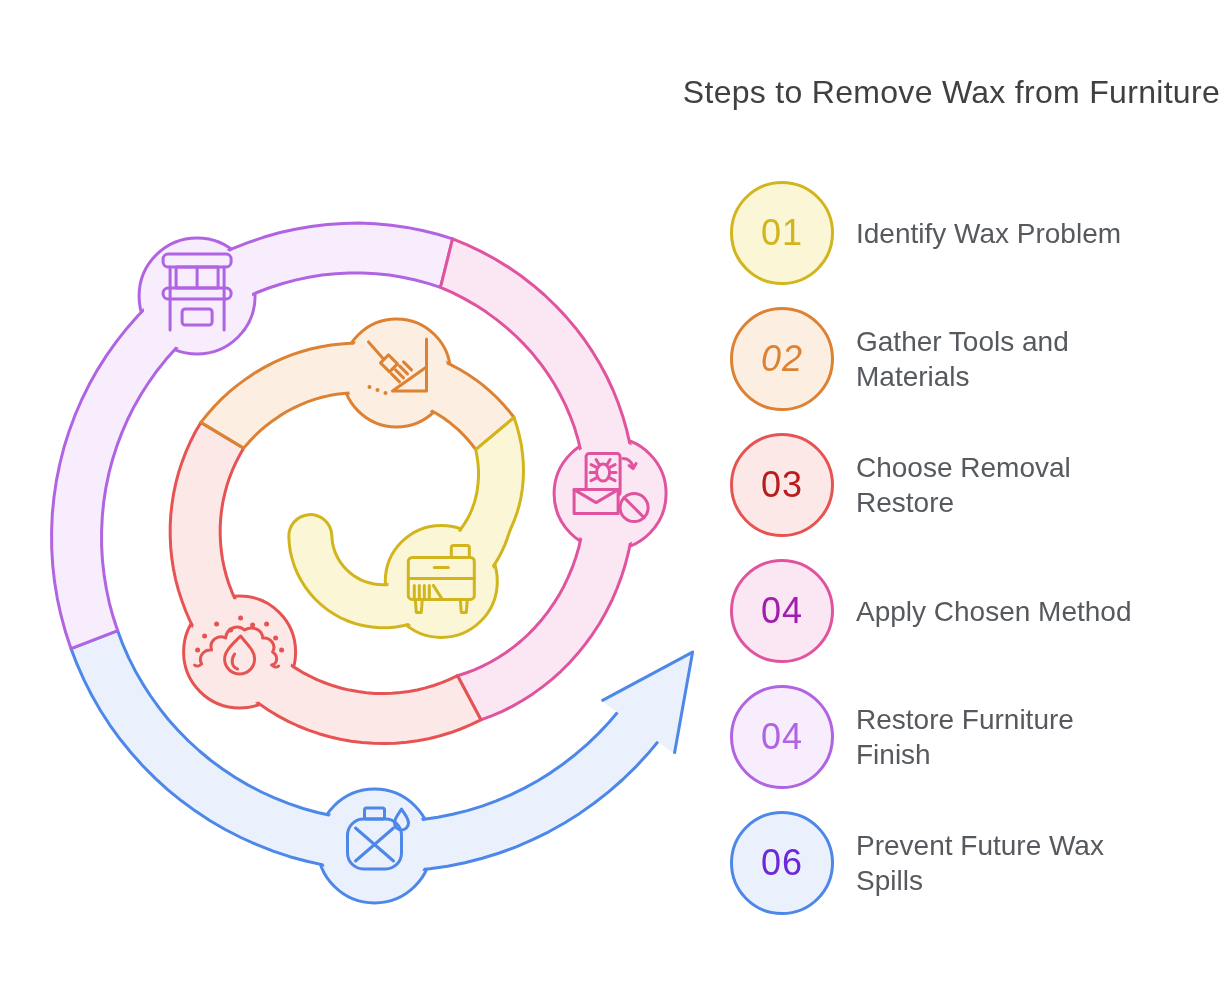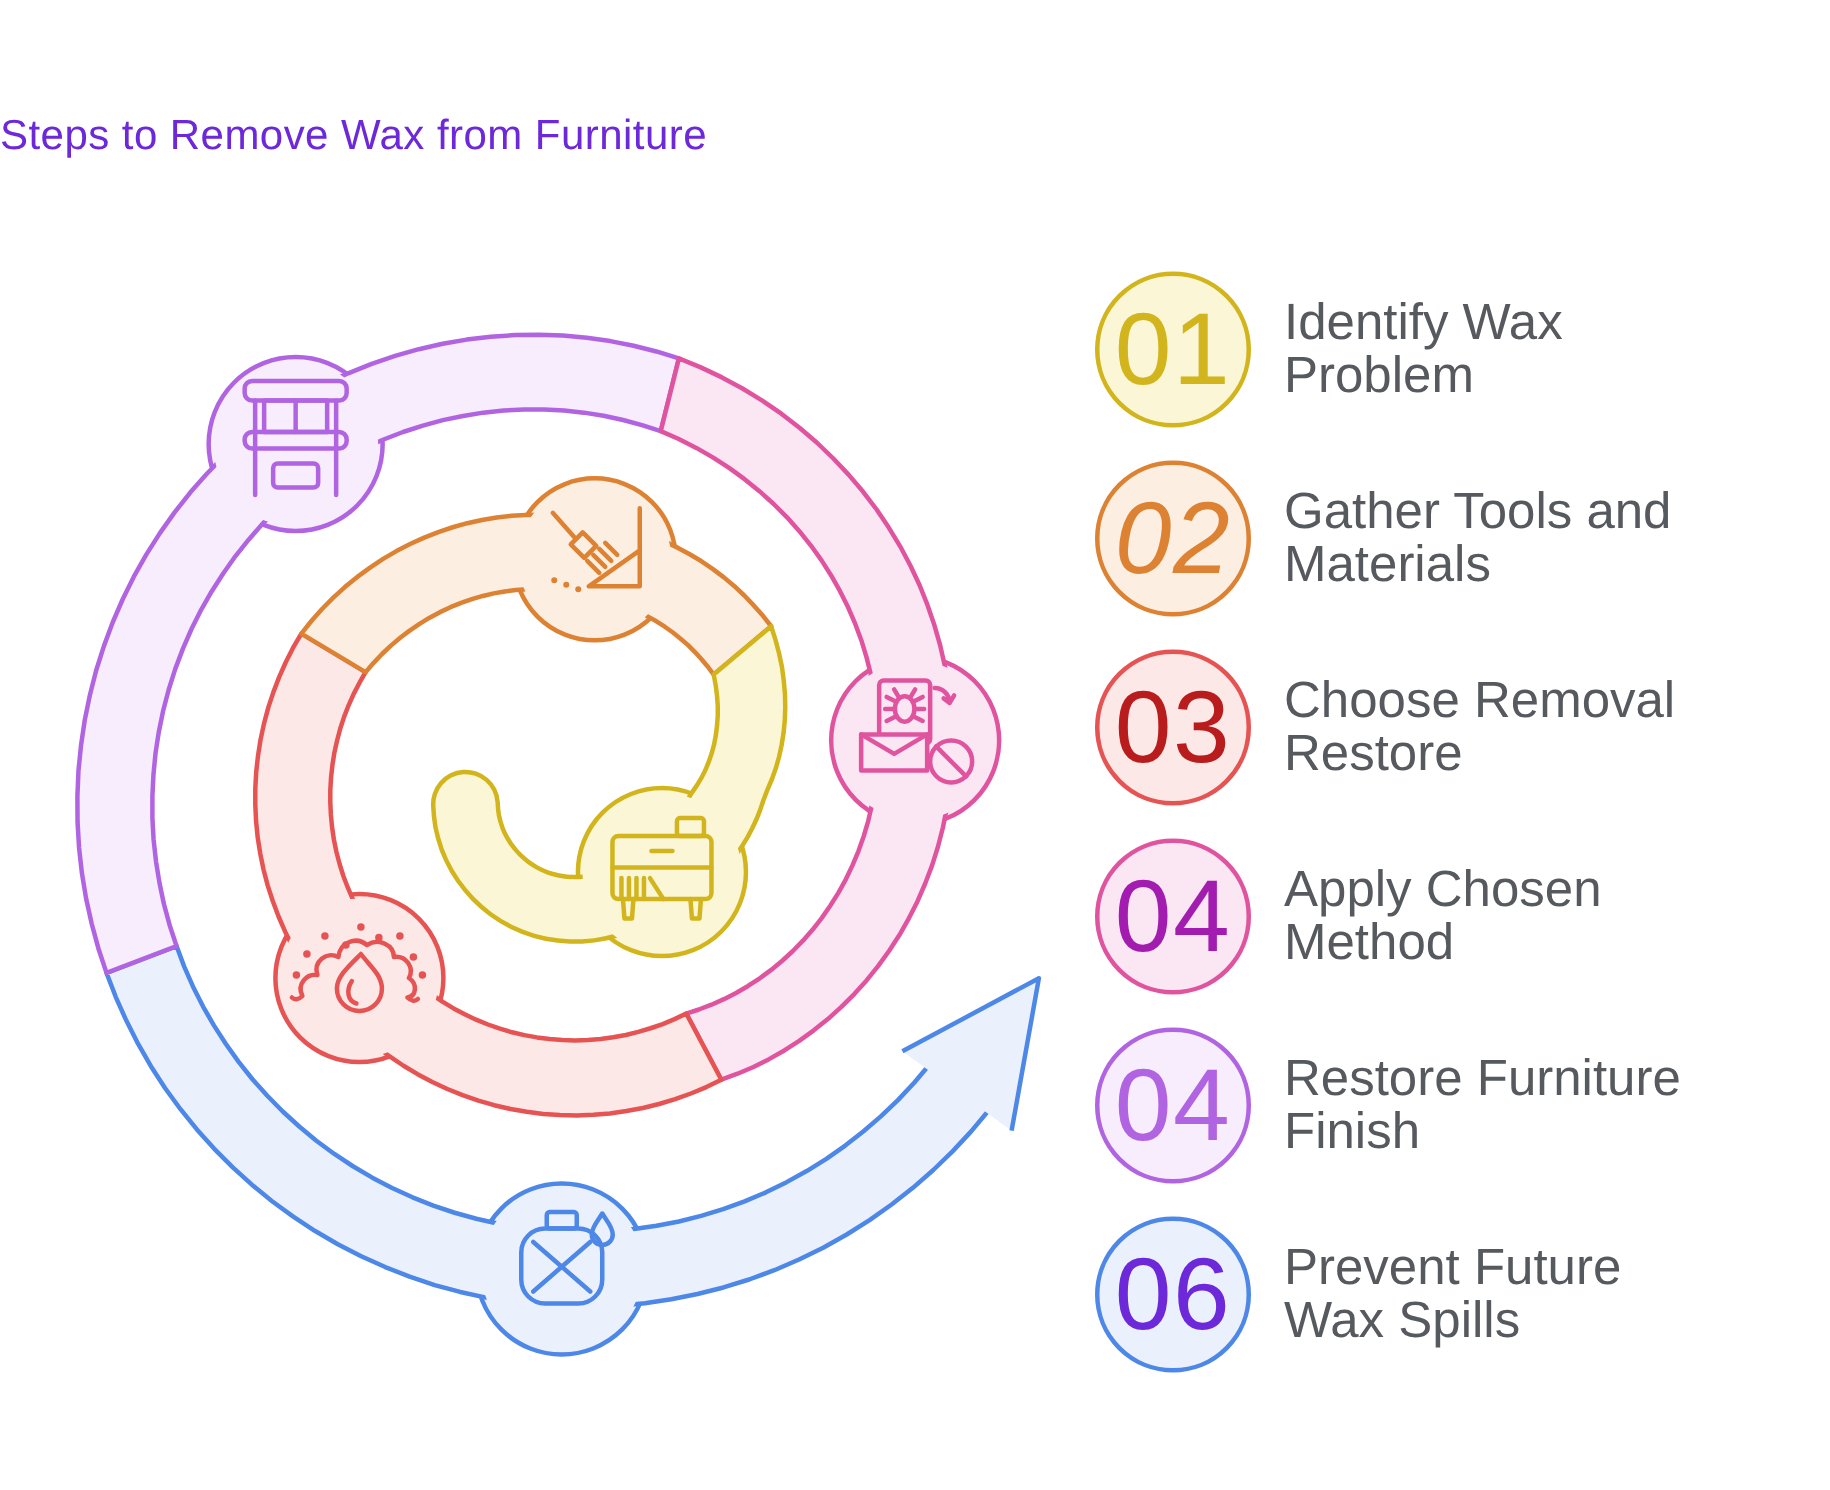--- a/index.html
+++ b/index.html
@@ -10,7 +10,7 @@
   .canvas{position:absolute;inset:0;}
   .title{
     position:absolute;top:74px;left:0;width:100%;
-    text-align:left;font-size:28px;color:#6d28d9;letter-spacing:.3px;
+    text-align:right;font-size:32px;color:#404040;letter-spacing:.3px;
   }
   .steps{
     position:absolute;left:730px;top:181px;

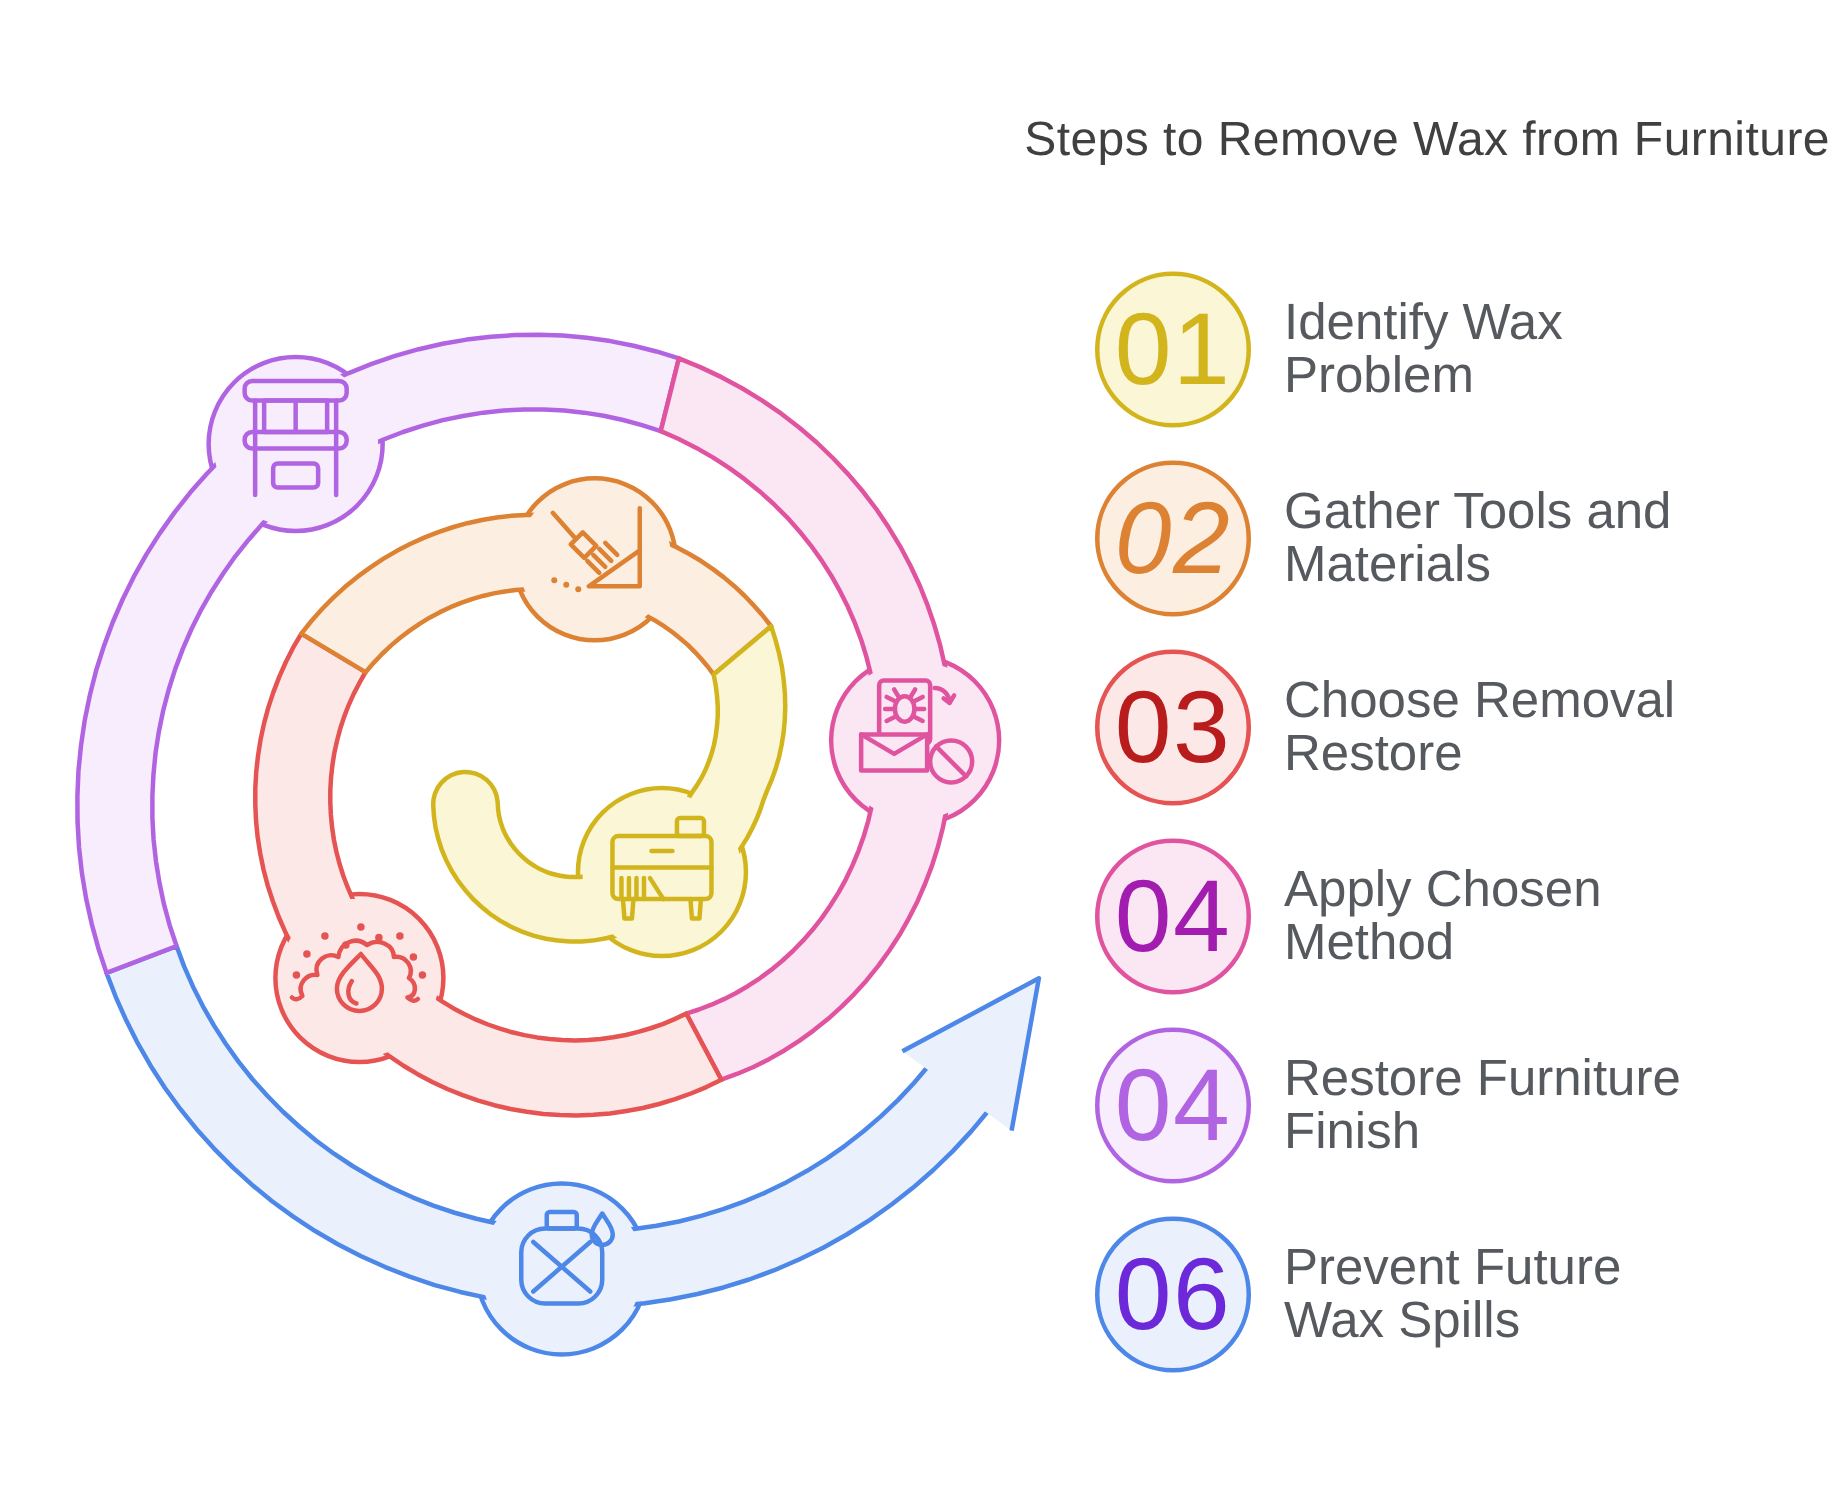--- a/index.html
+++ b/index.html
@@ -20,7 +20,7 @@
   .badge{
     width:104px;height:104px;box-sizing:border-box;border:3px solid;
     border-radius:50%;display:flex;align-items:center;justify-content:center;
-    font-size:68px;font-weight:300;letter-spacing:1px;line-height:1;
+    font-size:36px;font-weight:300;letter-spacing:1px;line-height:1;
     flex:0 0 auto;
   }
   .label{

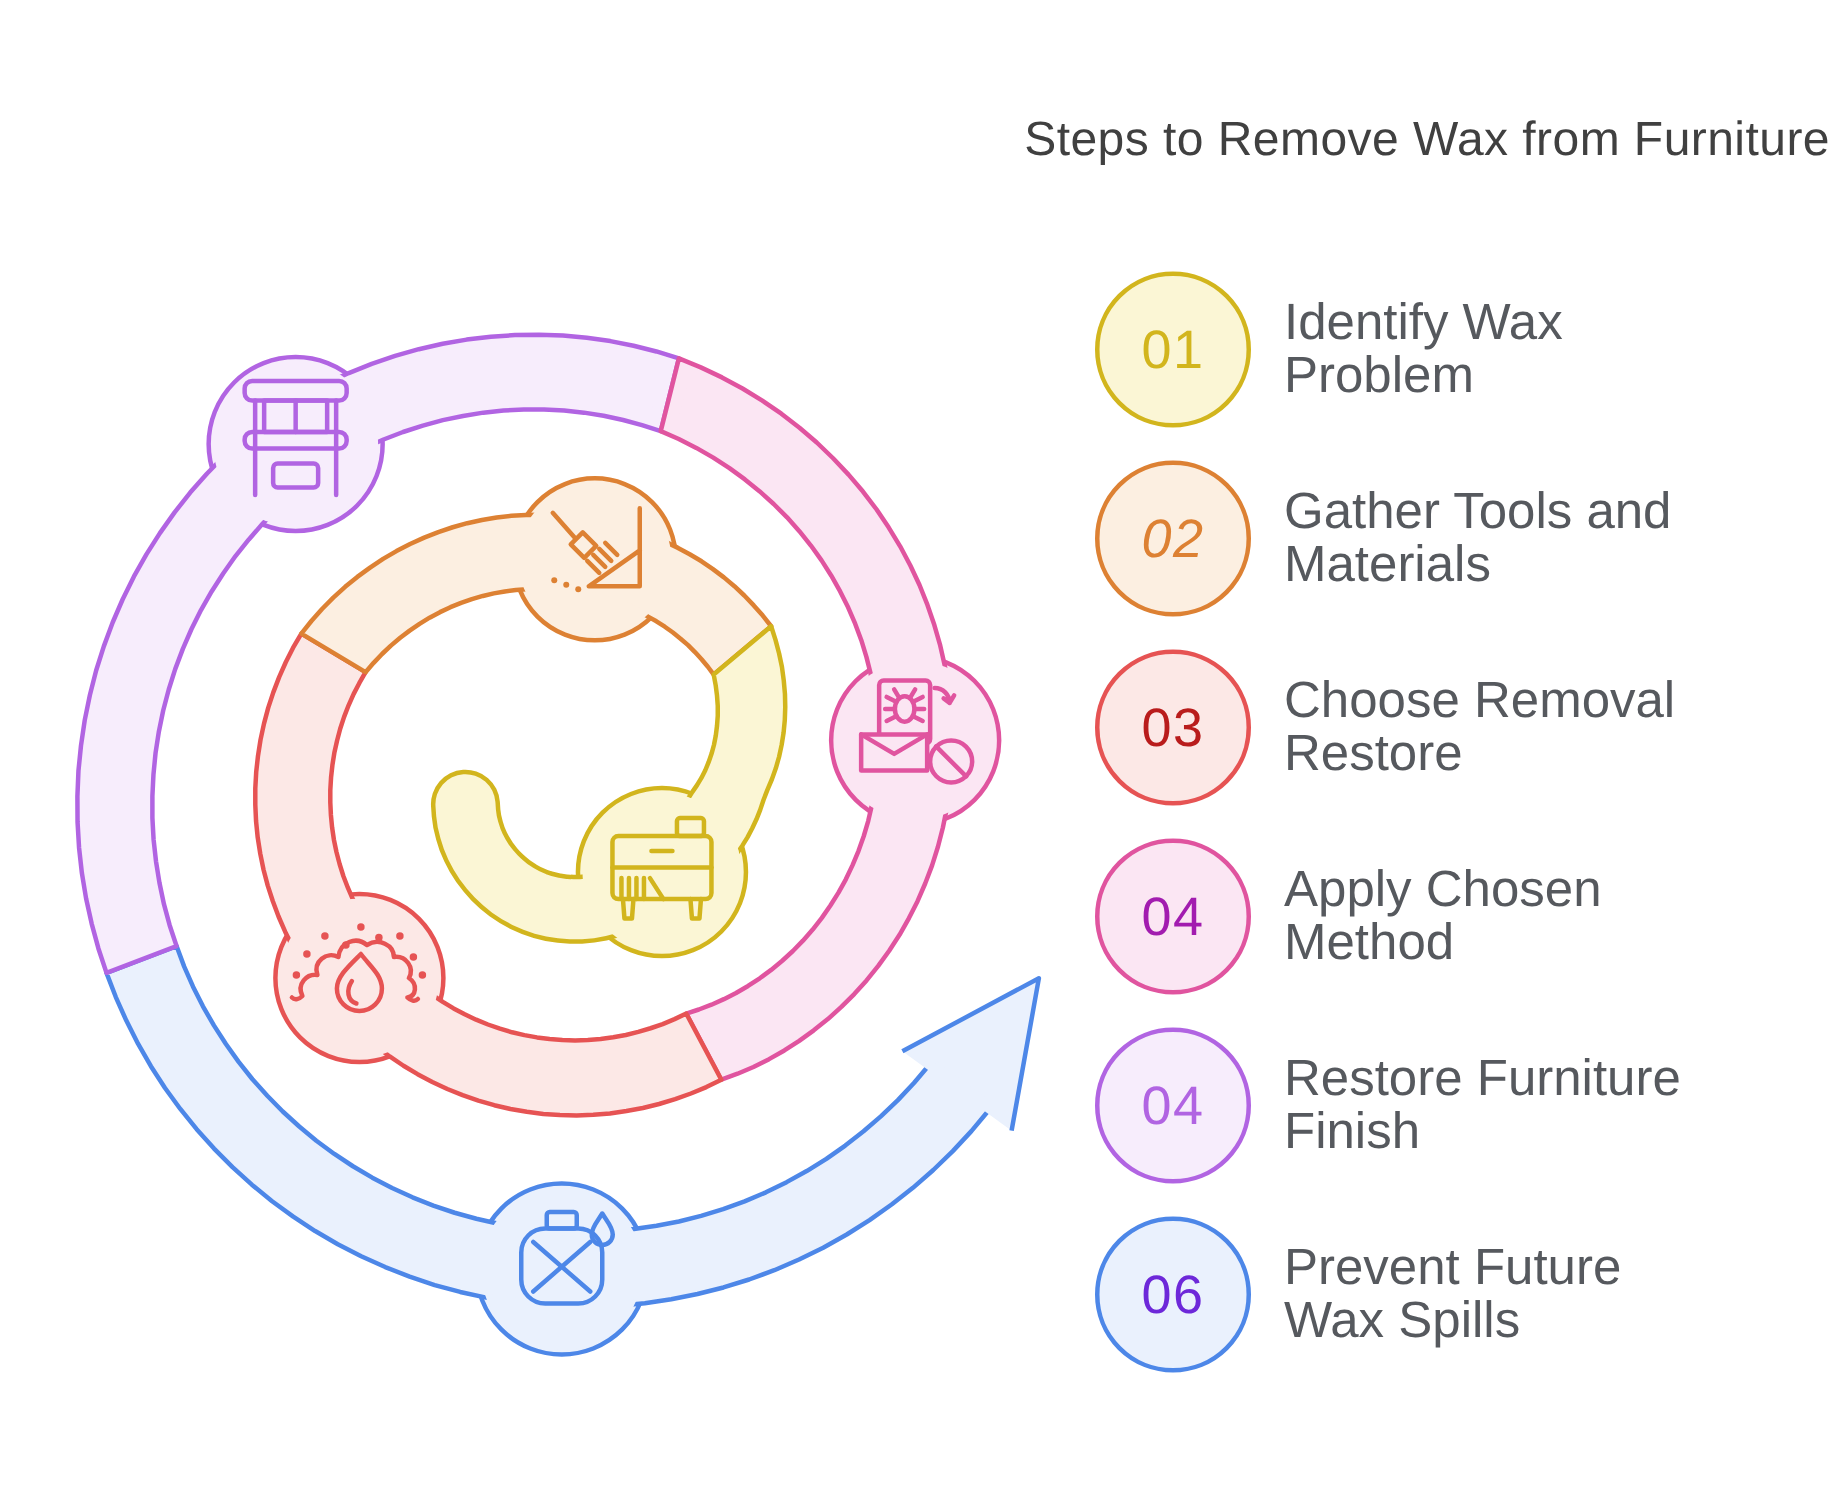--- a/index.html
+++ b/index.html
@@ -24,7 +24,7 @@
     flex:0 0 auto;
   }
   .label{
-    font-size:34px;line-height:35px;color:#56595e;max-width:288px;
+    font-size:28px;line-height:35px;color:#56595e;max-width:288px;
   }
   svg{position:absolute;left:0;top:0;}
 </style>

